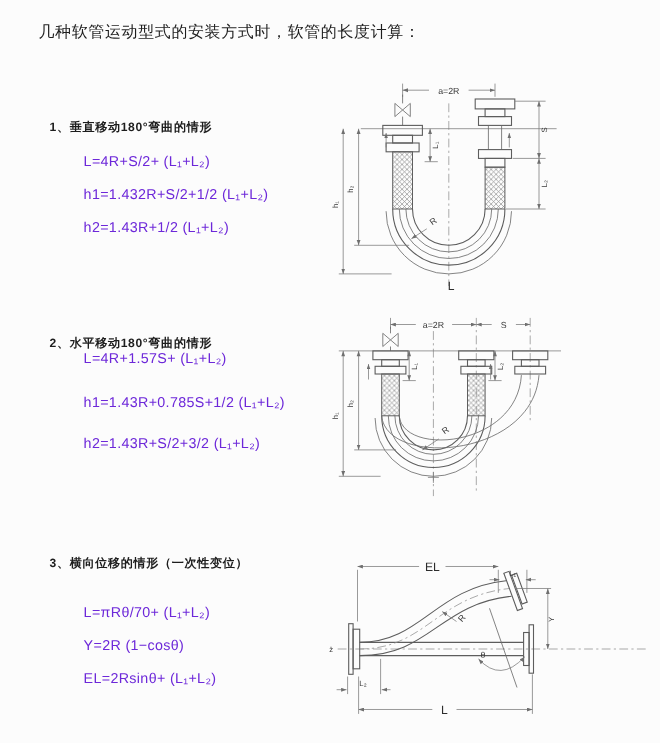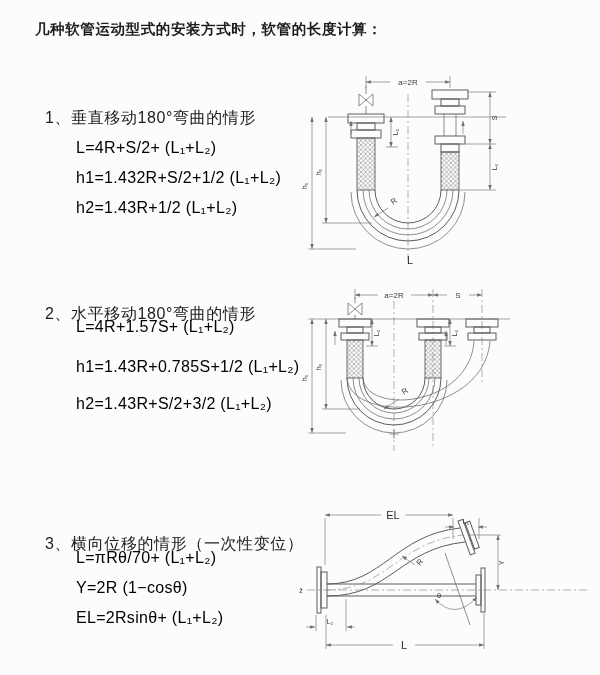--- a/index.html
+++ b/index.html
@@ -10,7 +10,7 @@
   }
   .title {
     position:absolute; left:35px; top:20px;
-    font-size:14.5px; font-weight:bold; color:#1d1d1d; letter-spacing:0.6px;
+    font-size:14.5px; font-weight:normal; color:#1d1d1d; letter-spacing:0.6px;
   }
   .sec-heading {
     position:absolute; left:45px;

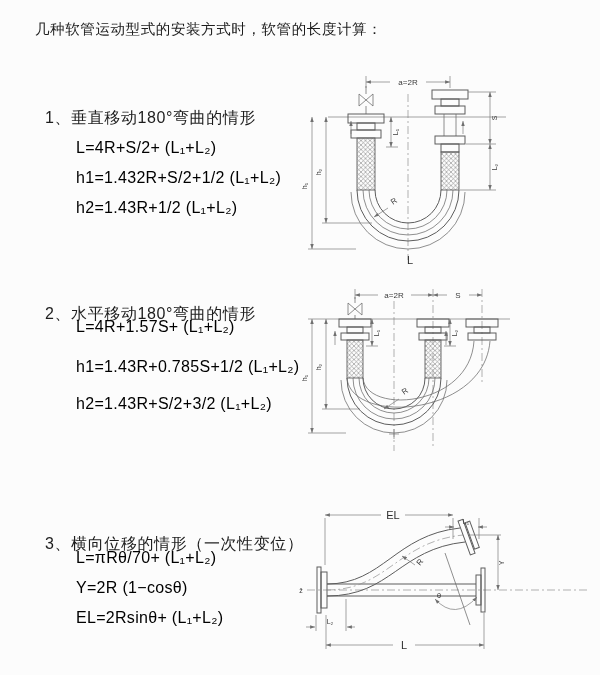--- a/index.html
+++ b/index.html
@@ -14,7 +14,7 @@
   }
   .sec-heading {
     position:absolute; left:45px;
-    font-size:16px; font-weight:normal; color:#1d1d1d; letter-spacing:0.6px;
+    font-size:11px; font-weight:bold; color:#1d1d1d; letter-spacing:0.6px;
   }
   .formula {
     position:absolute; left:76px;

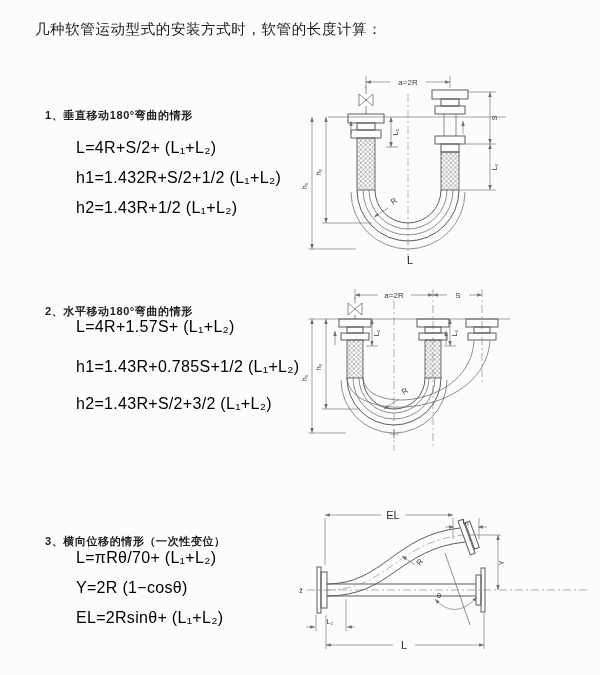--- a/index.html
+++ b/index.html
@@ -18,7 +18,7 @@
   }
   .formula {
     position:absolute; left:76px;
-    font-size:16px; color:#000000; letter-spacing:0.3px; white-space:pre;
+    font-size:13px; color:#6d28d9; letter-spacing:0.3px; white-space:pre;
   }
   .diag { position:absolute; }
   .diag .o  { fill:none; stroke:#5d5d5d; stroke-width:1; }

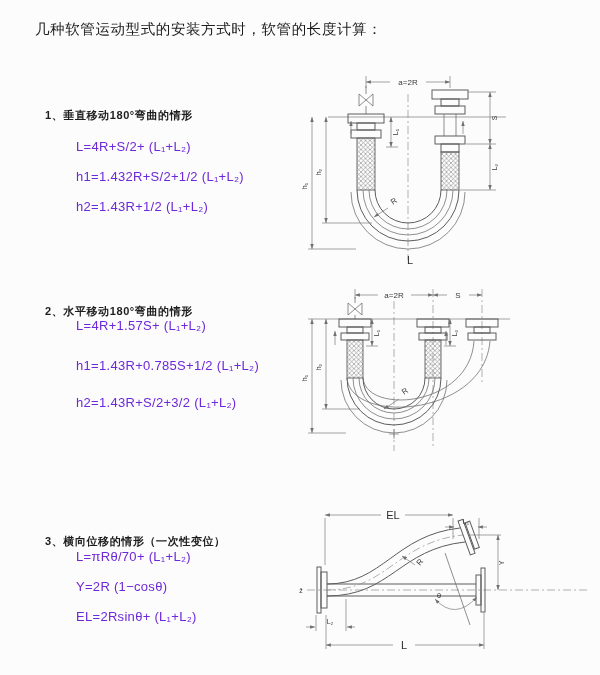--- a/index.html
+++ b/index.html
@@ -45,7 +45,7 @@
 <div class="formula" style="top:358px">h1=1.43R+0.785S+1/2 (L₁+L₂)</div>
 <div class="formula" style="top:395px">h2=1.43R+S/2+3/2 (L₁+L₂)</div>
 
-<div class="sec-heading" style="top:534px">3、横向位移的情形（一次性变位）</div>
+<div class="sec-heading" style="top:504px">3、横向位移的情形（一次性变位）</div>
 <div class="formula" style="top:549px">L=πRθ/70+ (L₁+L₂)</div>
 <div class="formula" style="top:579px">Y=2R (1−cosθ)</div>
 <div class="formula" style="top:609px">EL=2Rsinθ+ (L₁+L₂)</div>

